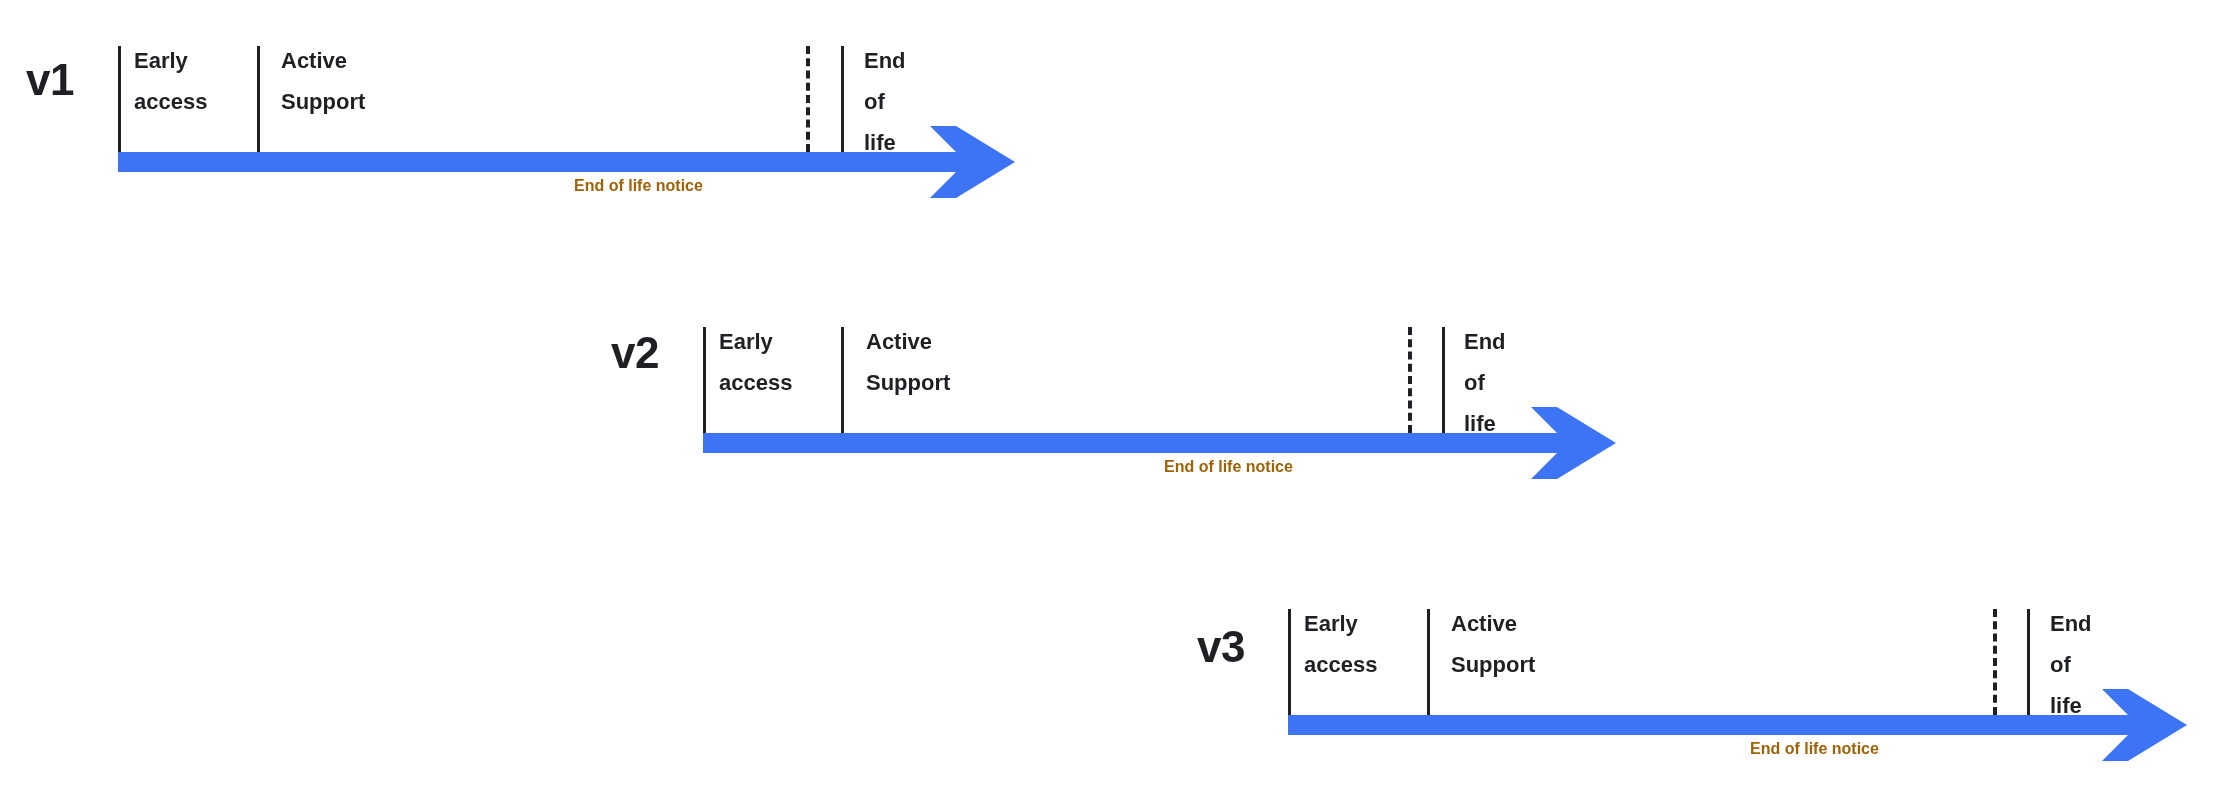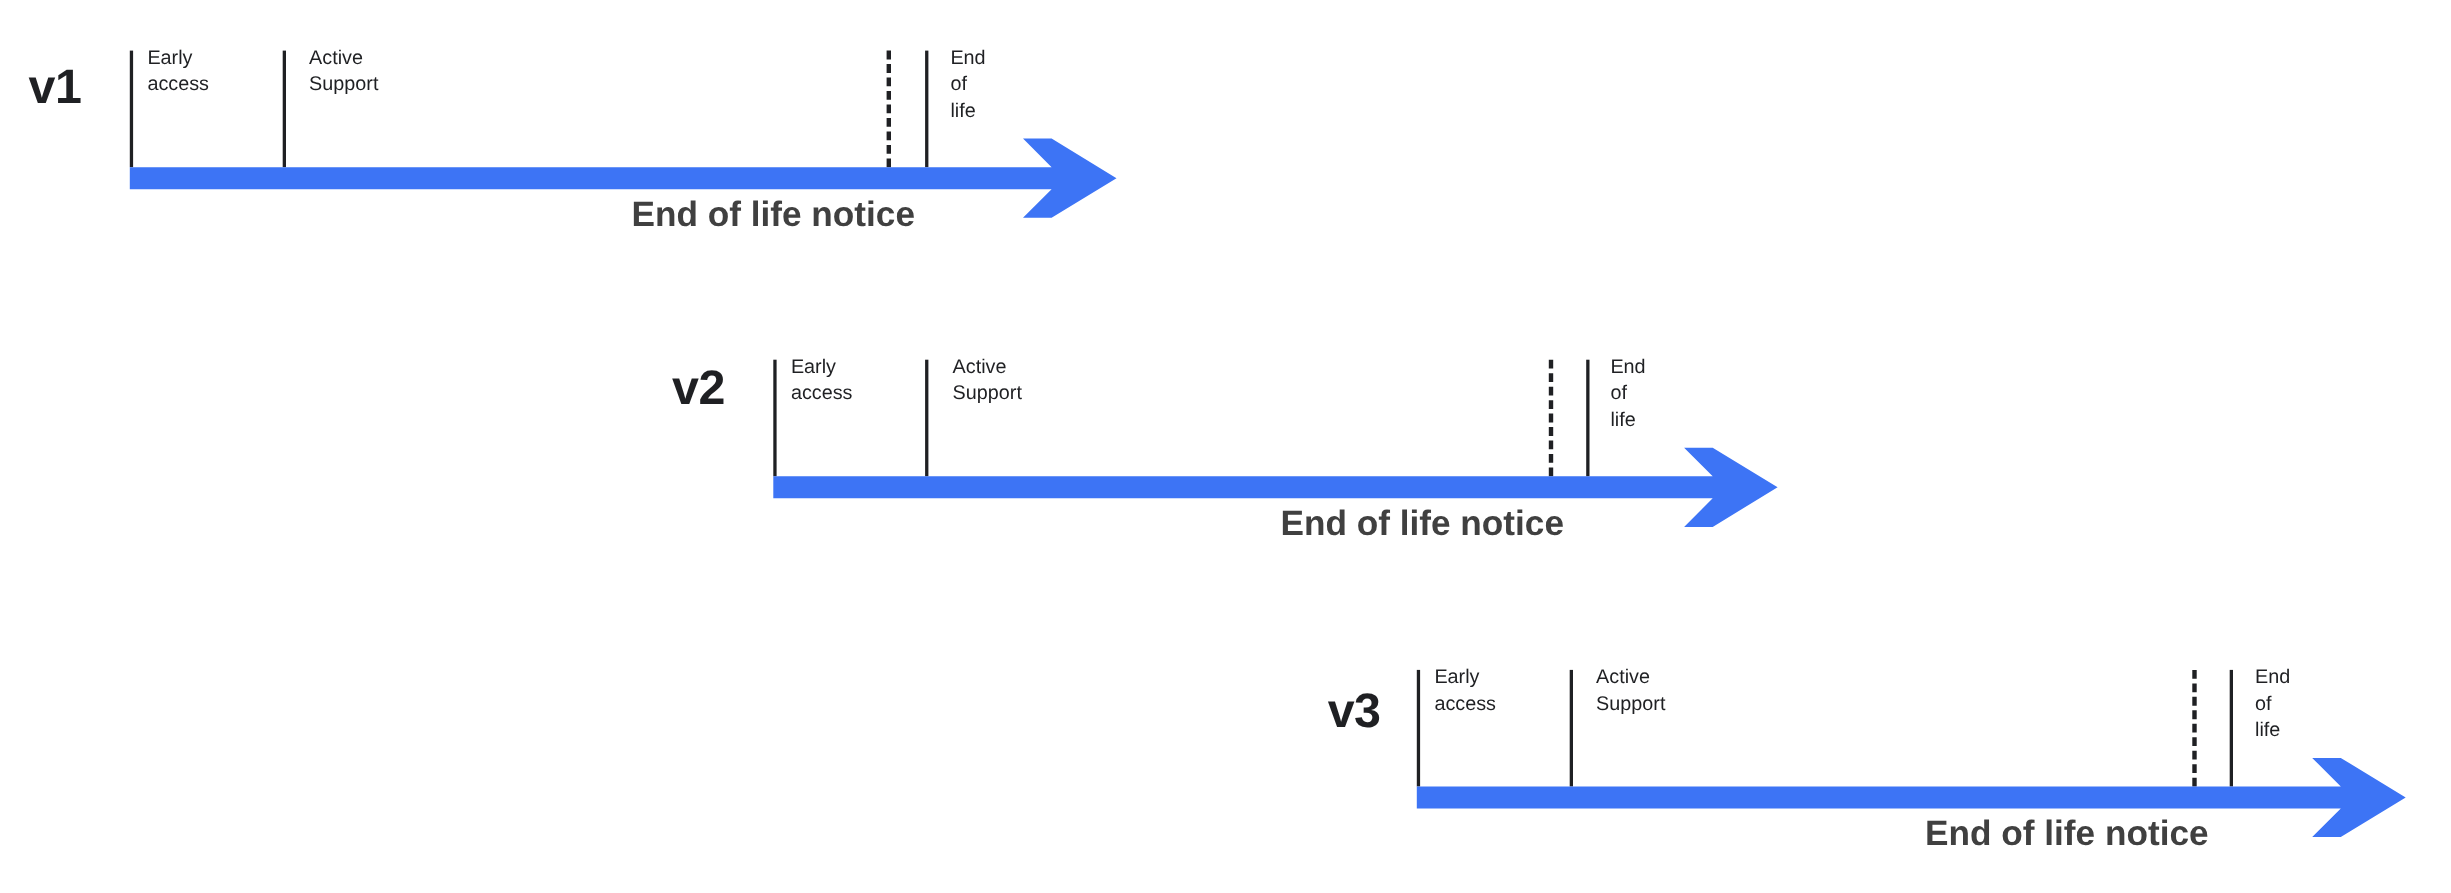--- a/index.html
+++ b/index.html
@@ -48,10 +48,10 @@
   
   .phase-label {
     position: absolute;
-    font-size: 18px;
-    font-weight: 400;
+    font-size: 22px;
+    font-weight: 700;
     color: #1f2023;
-    line-height: 24px;
+    line-height: 41px;
     white-space: pre-line;
   }
   

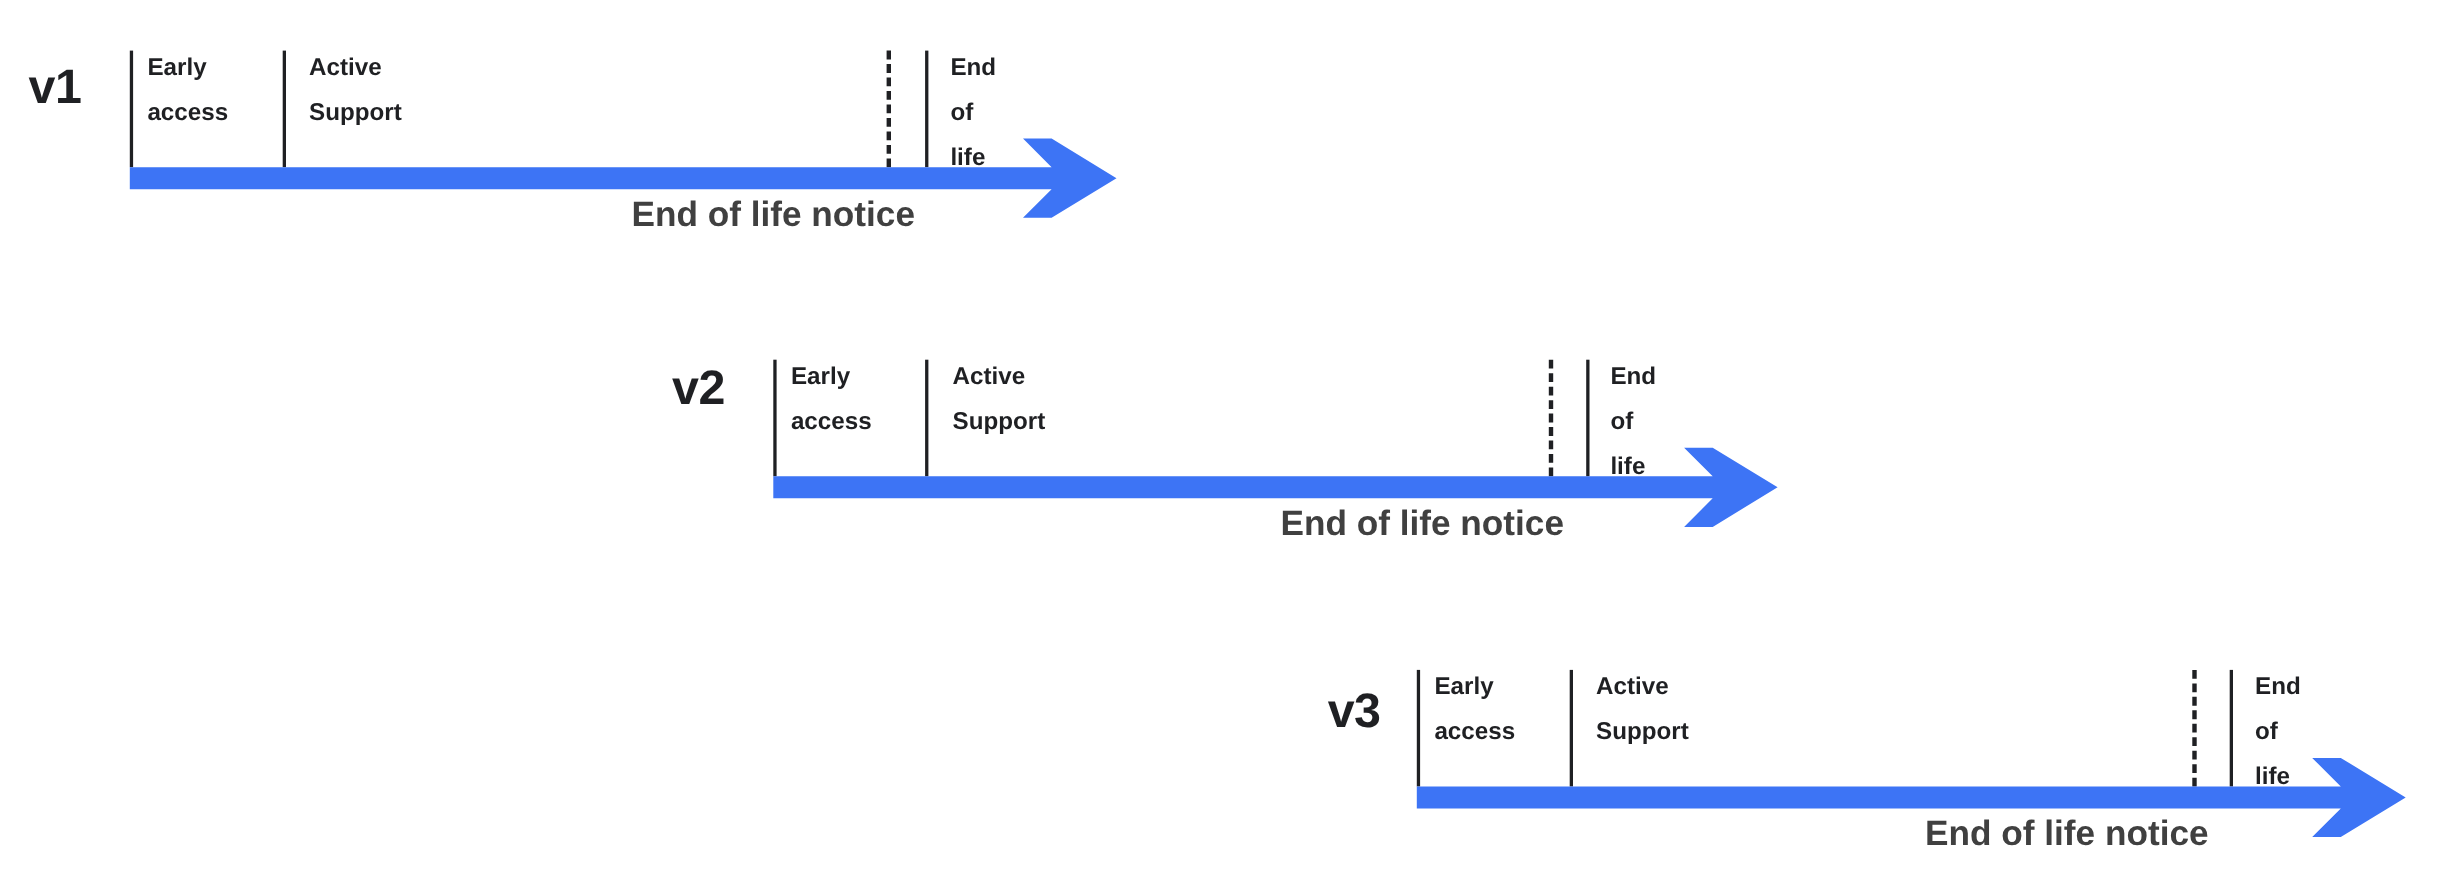--- a/index.html
+++ b/index.html
@@ -65,9 +65,9 @@
   
   .notice-label {
     position: absolute;
-    font-size: 32px;
+    font-size: 16px;
     font-weight: 700;
-    color: #404040;
+    color: #a16207;
     line-height: 1;
     white-space: nowrap;
   }

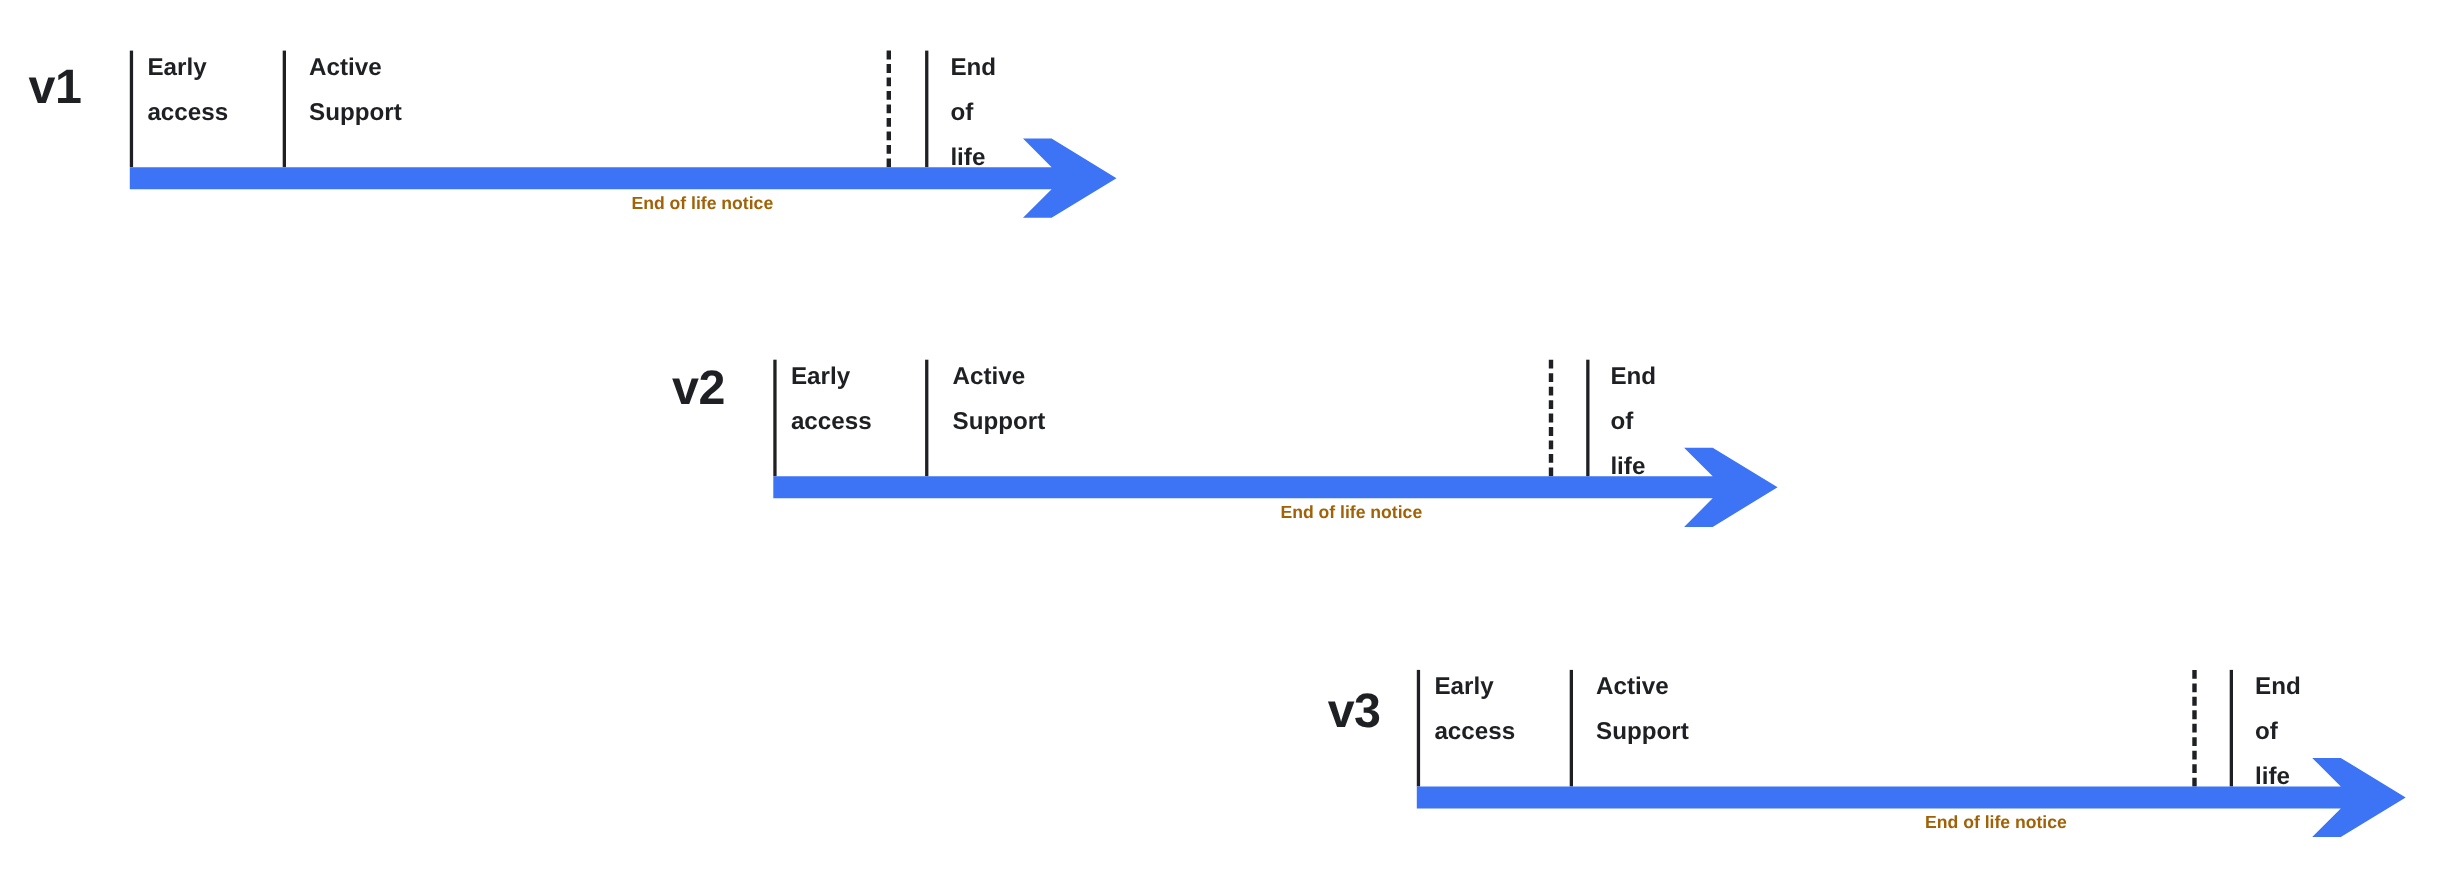--- a/index.html
+++ b/index.html
@@ -122,7 +122,7 @@
   </div>
 
   <div class="timeline-row">
-    <div class="version-label" style="left:1197px; top:625px;margin-left:10px;">v3</div>
+    <div class="version-label" style="left:1197px; top:625px;">v3</div>
 
     <div class="divider" style="left:1288px; top:609px; height:106px;"></div>
     <div class="divider" style="left:1427px; top:609px; height:106px;"></div>

